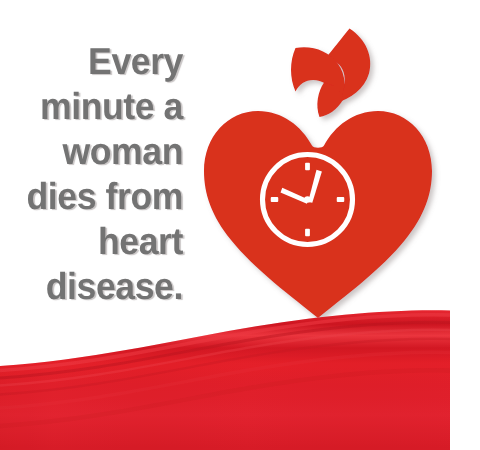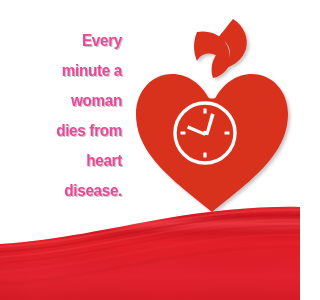--- a/index.html
+++ b/index.html
@@ -34,10 +34,10 @@
     text-align: right;
     font-family: "Liberation Sans", sans-serif;
     font-weight: bold;
-    font-size: 16px;
+    font-size: 25px;
     line-height: 30px;
     letter-spacing: -0.3px;
-    color: #ec4899;
+    color: #737373;
     text-shadow: 1.2px 1.2px 0.6px rgba(120,110,110,0.40);
     margin: 0;
     padding: 0;

